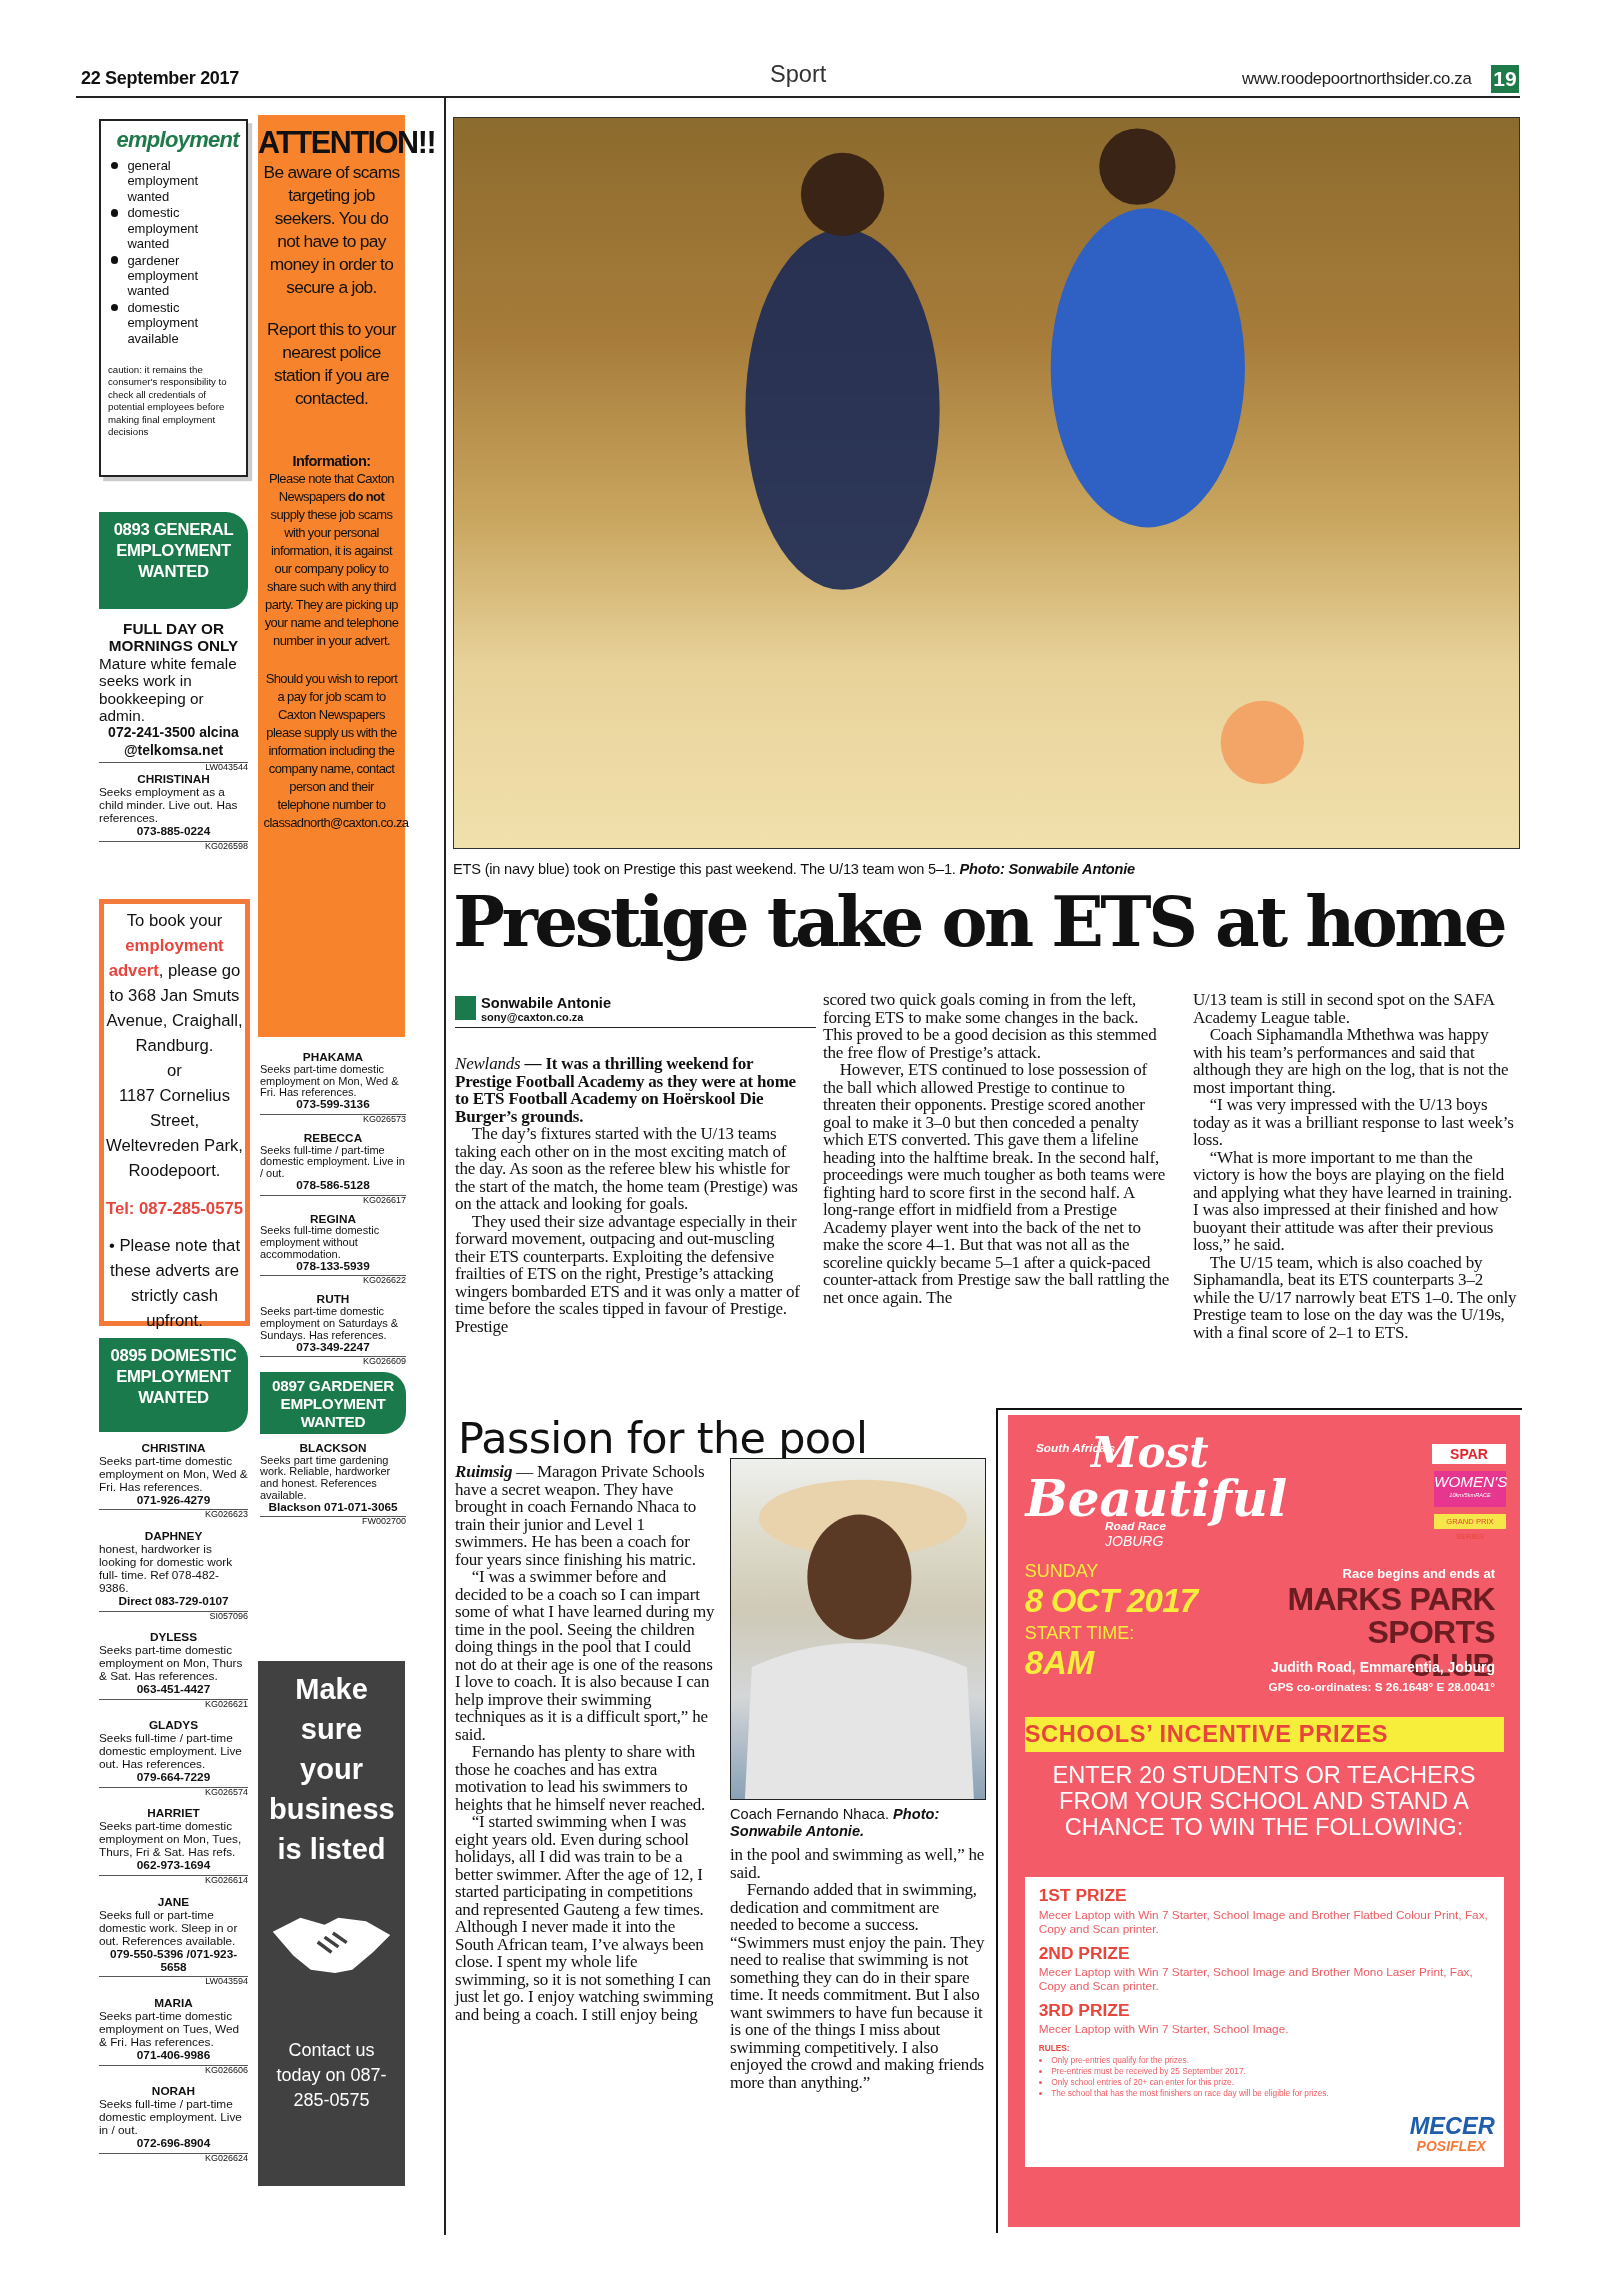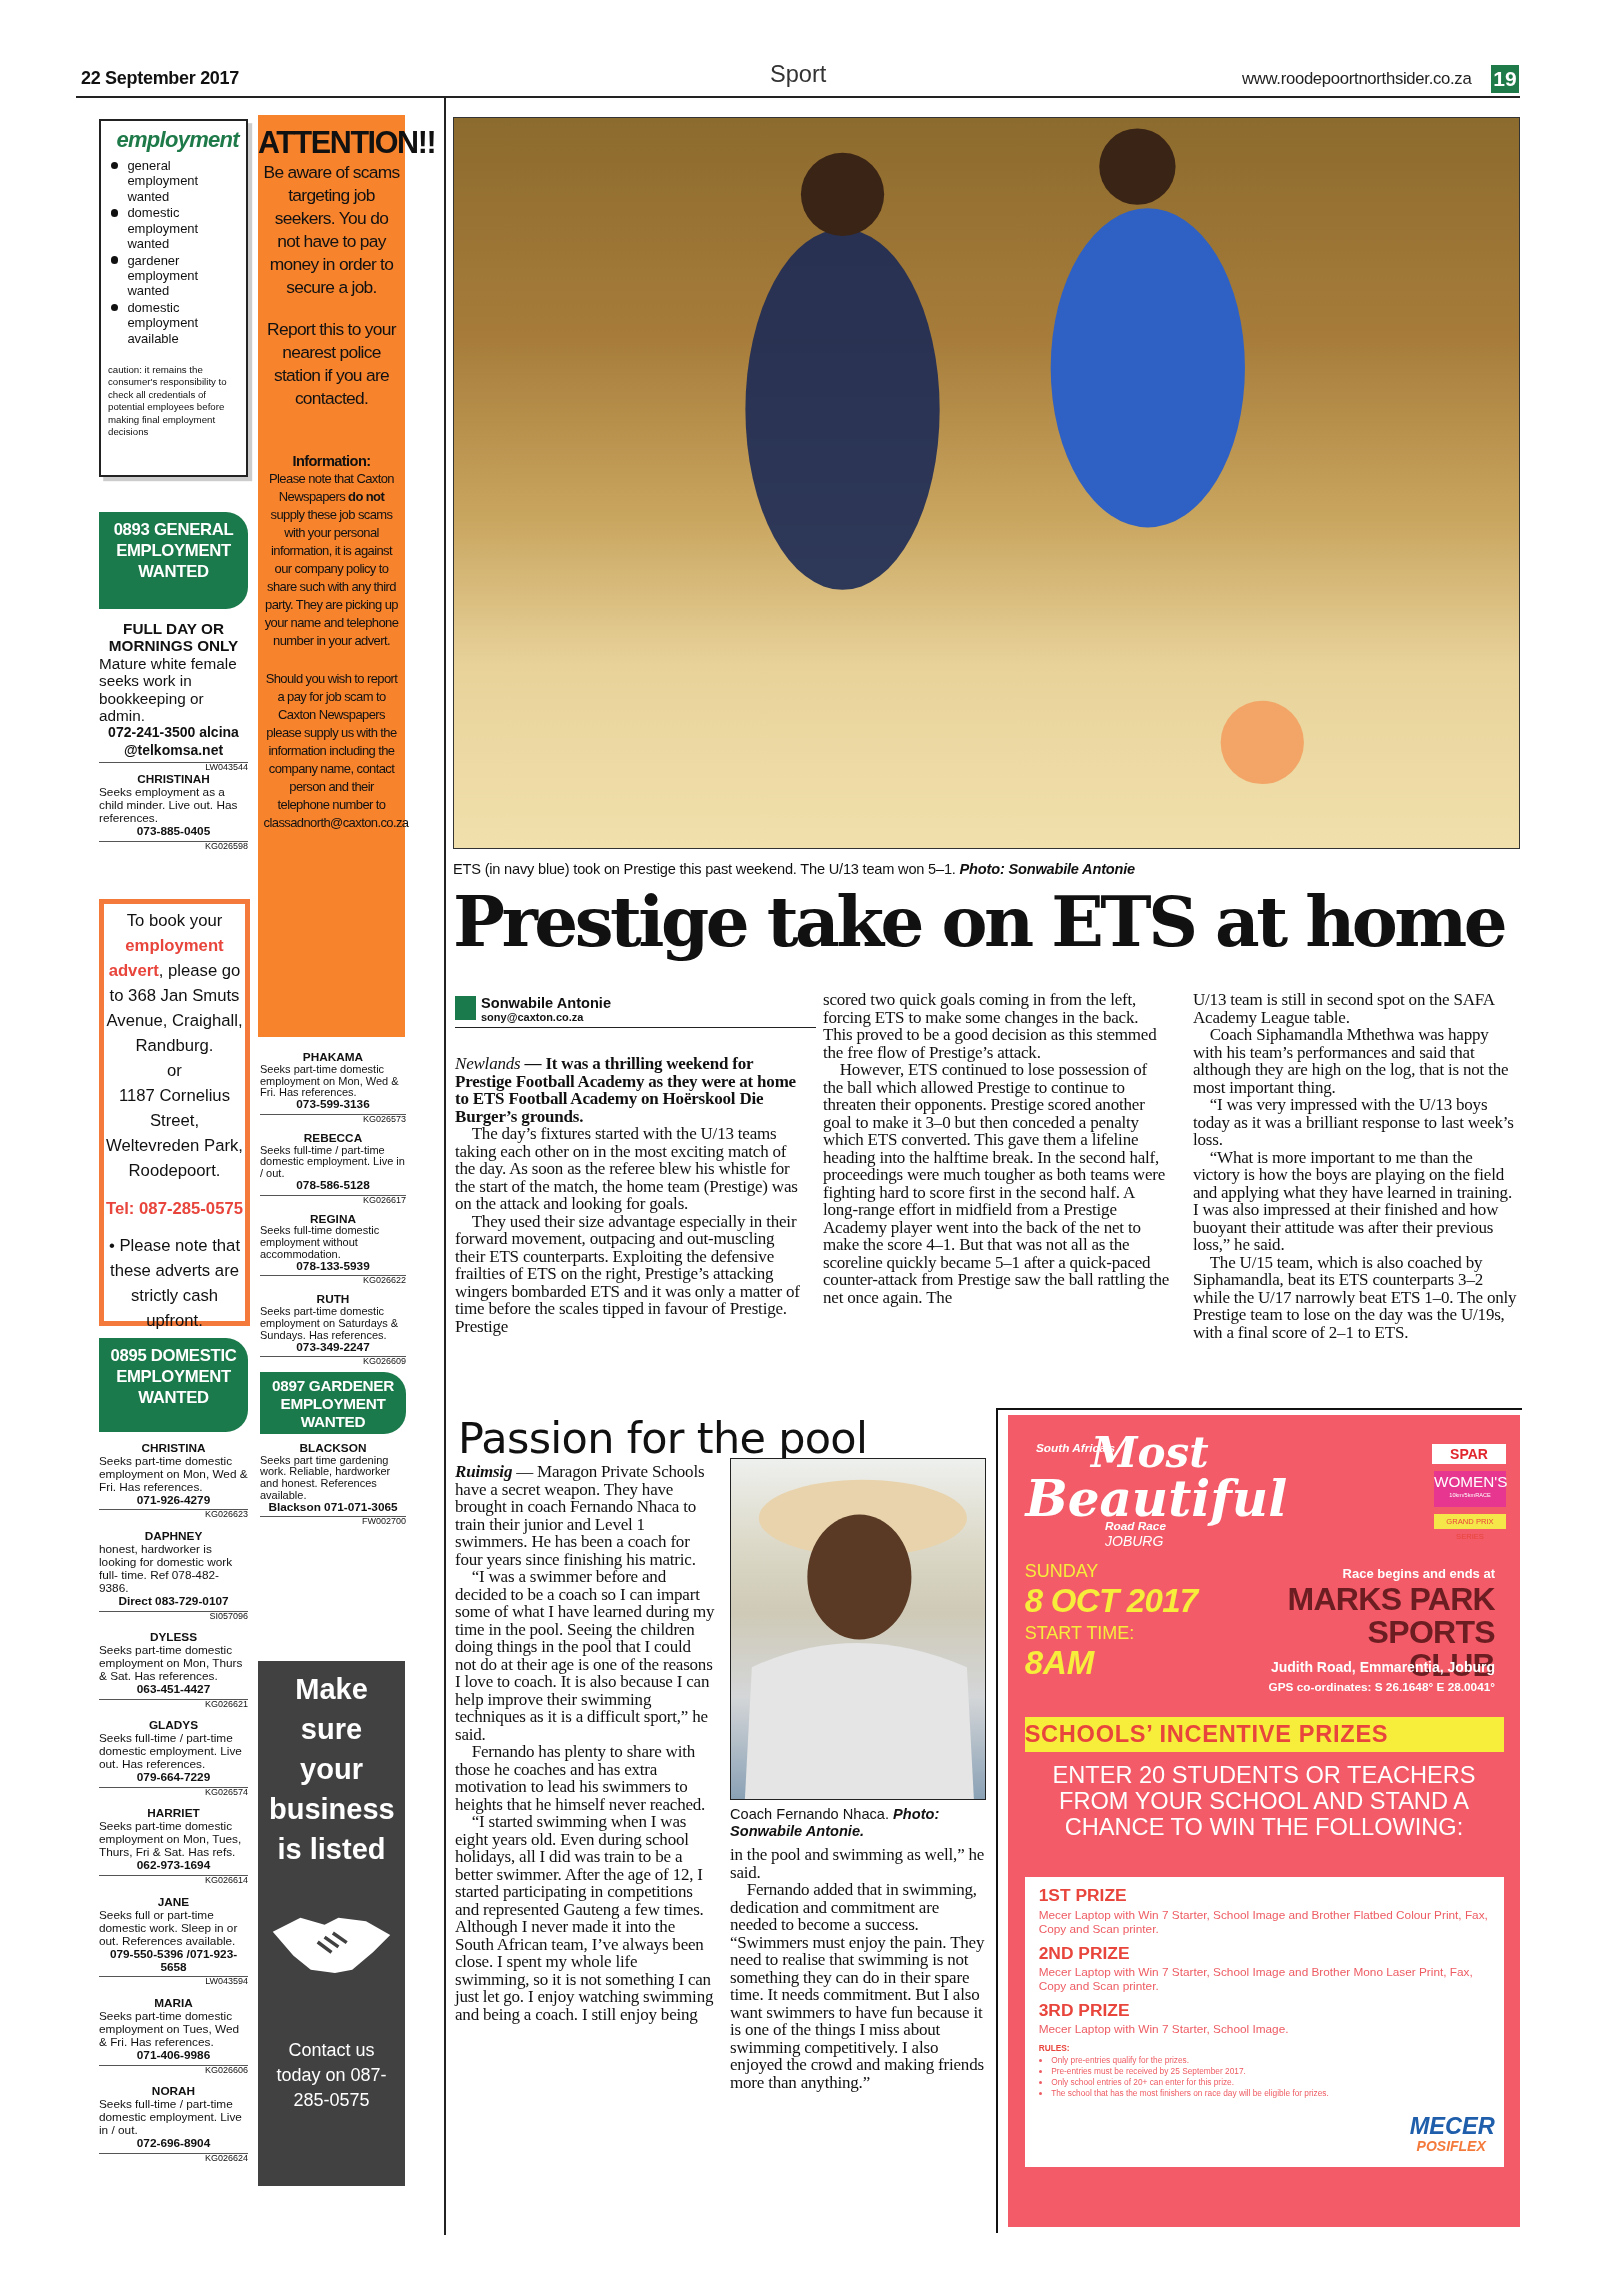--- a/index.html
+++ b/index.html
@@ -115,7 +115,7 @@
   <div class="ad" style="">
     <div class="nm">CHRISTINAH</div>
     <div class="tx">Seeks employment as a child minder. Live out. Has references.</div>
-    <div class="ph">073-885-0405</div>
+    <div class="ph">073-885-0224</div>
     <div class="ref">KG026598</div>
   </div>
 </div>

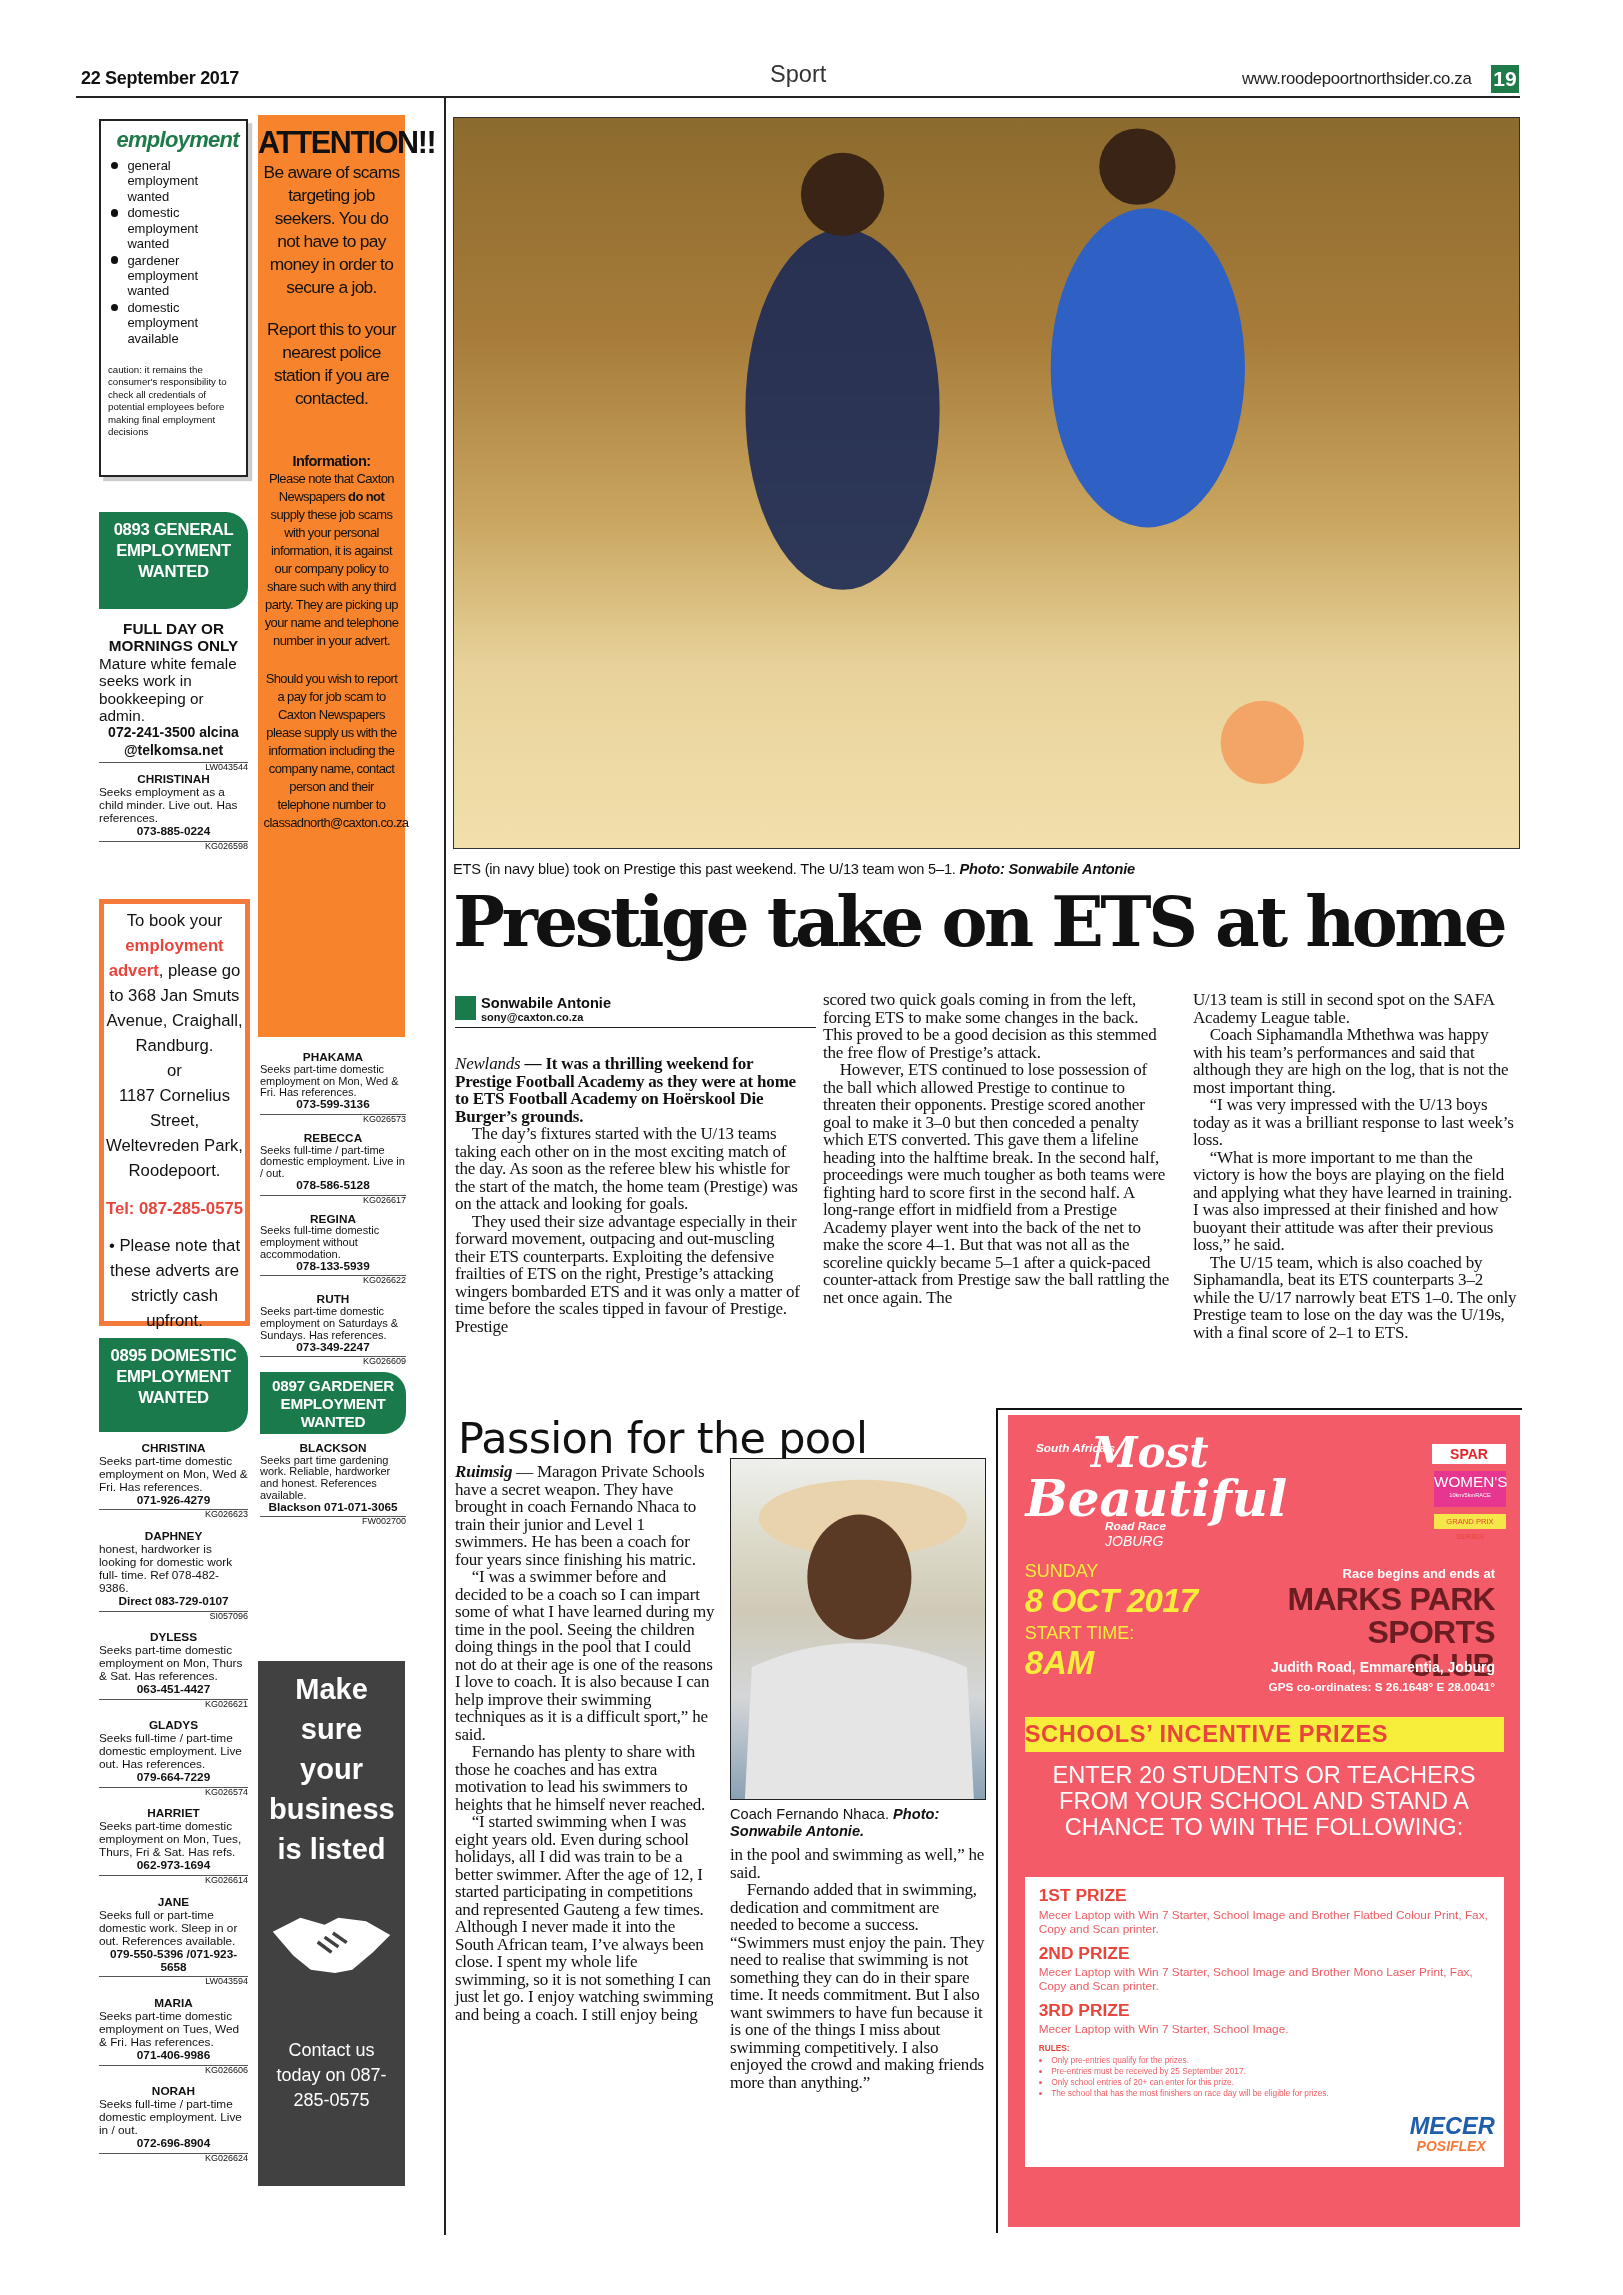--- a/index.html
+++ b/index.html
@@ -61,7 +61,7 @@
   .r-road{left:97px;top:104px;font-size:11.8px;font-weight:bold;font-style:italic;}
   .r-joburg{left:97px;top:118px;font-size:14px;font-style:italic;}
   .r-spar{right:14px;top:29px;width:72px;height:18px;background:#fff;color:#e1262d;font-weight:bold;font-size:14px;text-align:center;line-height:18px;border:1.4px solid #fff;}
-  .r-women{right:14px;top:56px;width:72px;height:36px;background:#e6368f;text-align:center;font-size:15.3px;line-height:21px;}
+  .r-women{right:14px;top:56px;width:72px;height:36px;background:#e6368f;text-align:center;font-size:15.3px;line-height:21px;font-style:italic;}
   .r-women small{display:block;font-size:5.6px;line-height:7px;}
   .r-gp{right:14px;top:99px;width:72px;height:15.3px;background:#f5e64a;color:#e8453c;font-size:7.6px;text-align:center;line-height:15.3px;}
   .r-sunday{left:16.7px;top:146px;color:#f7ee3c;font-size:18px;}

